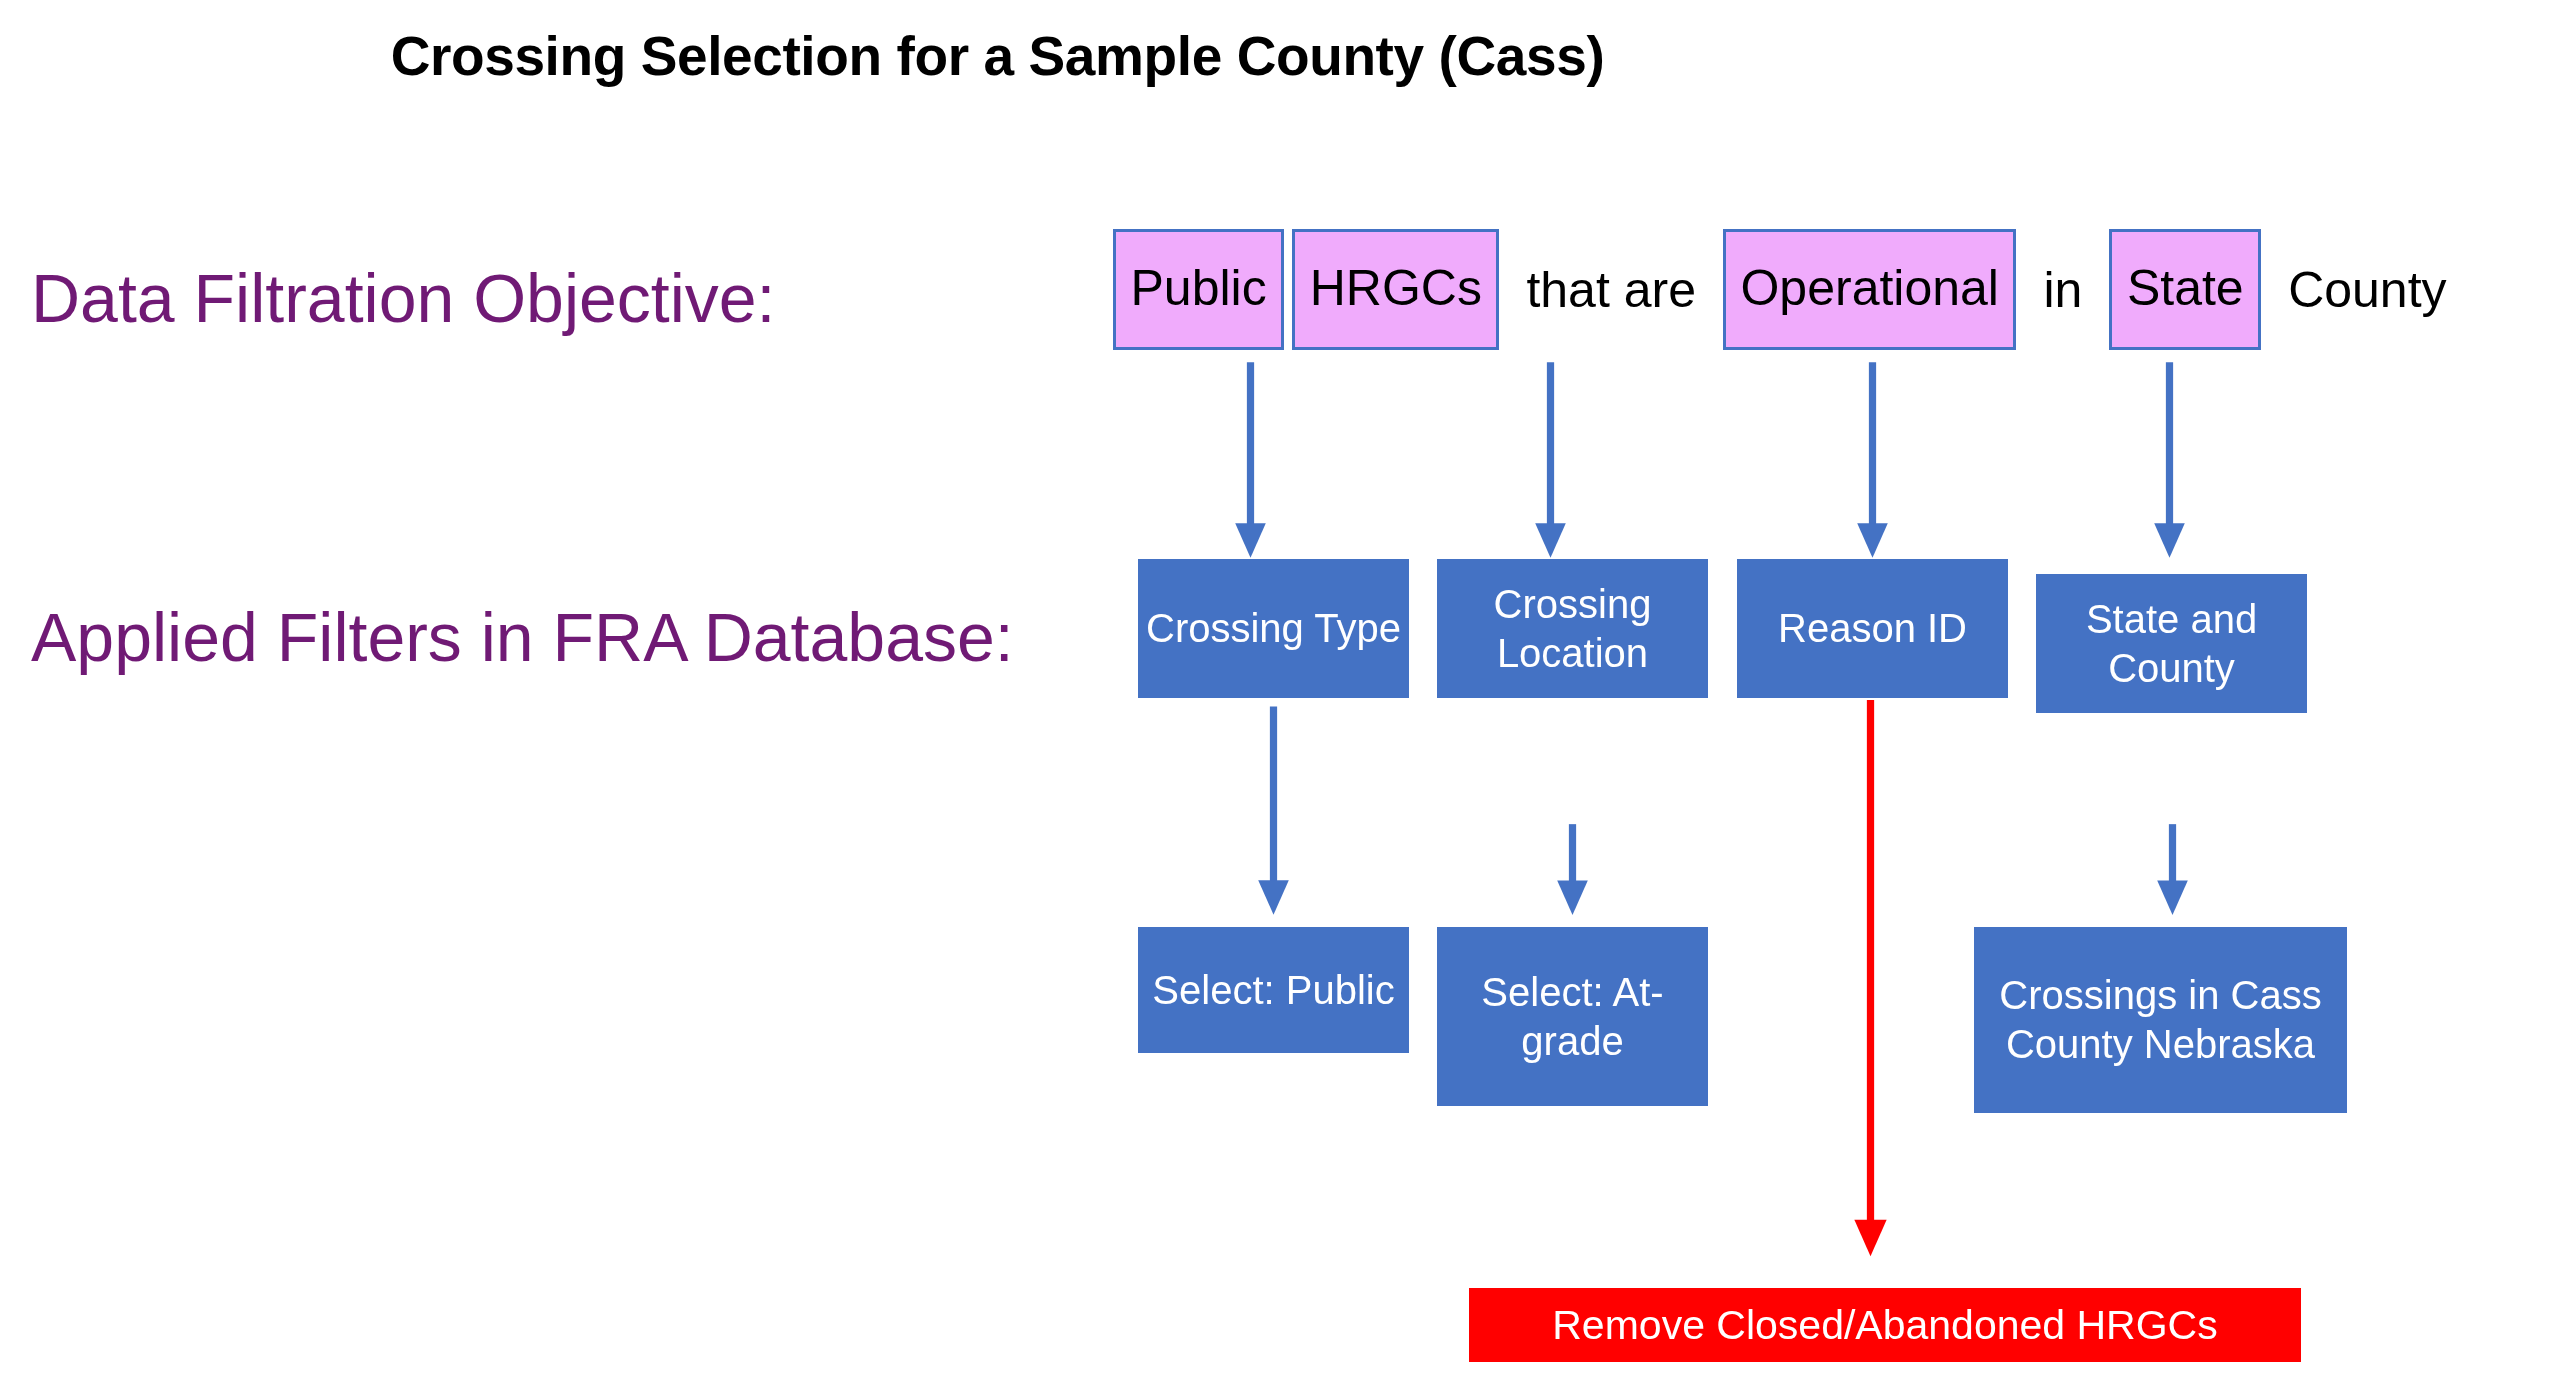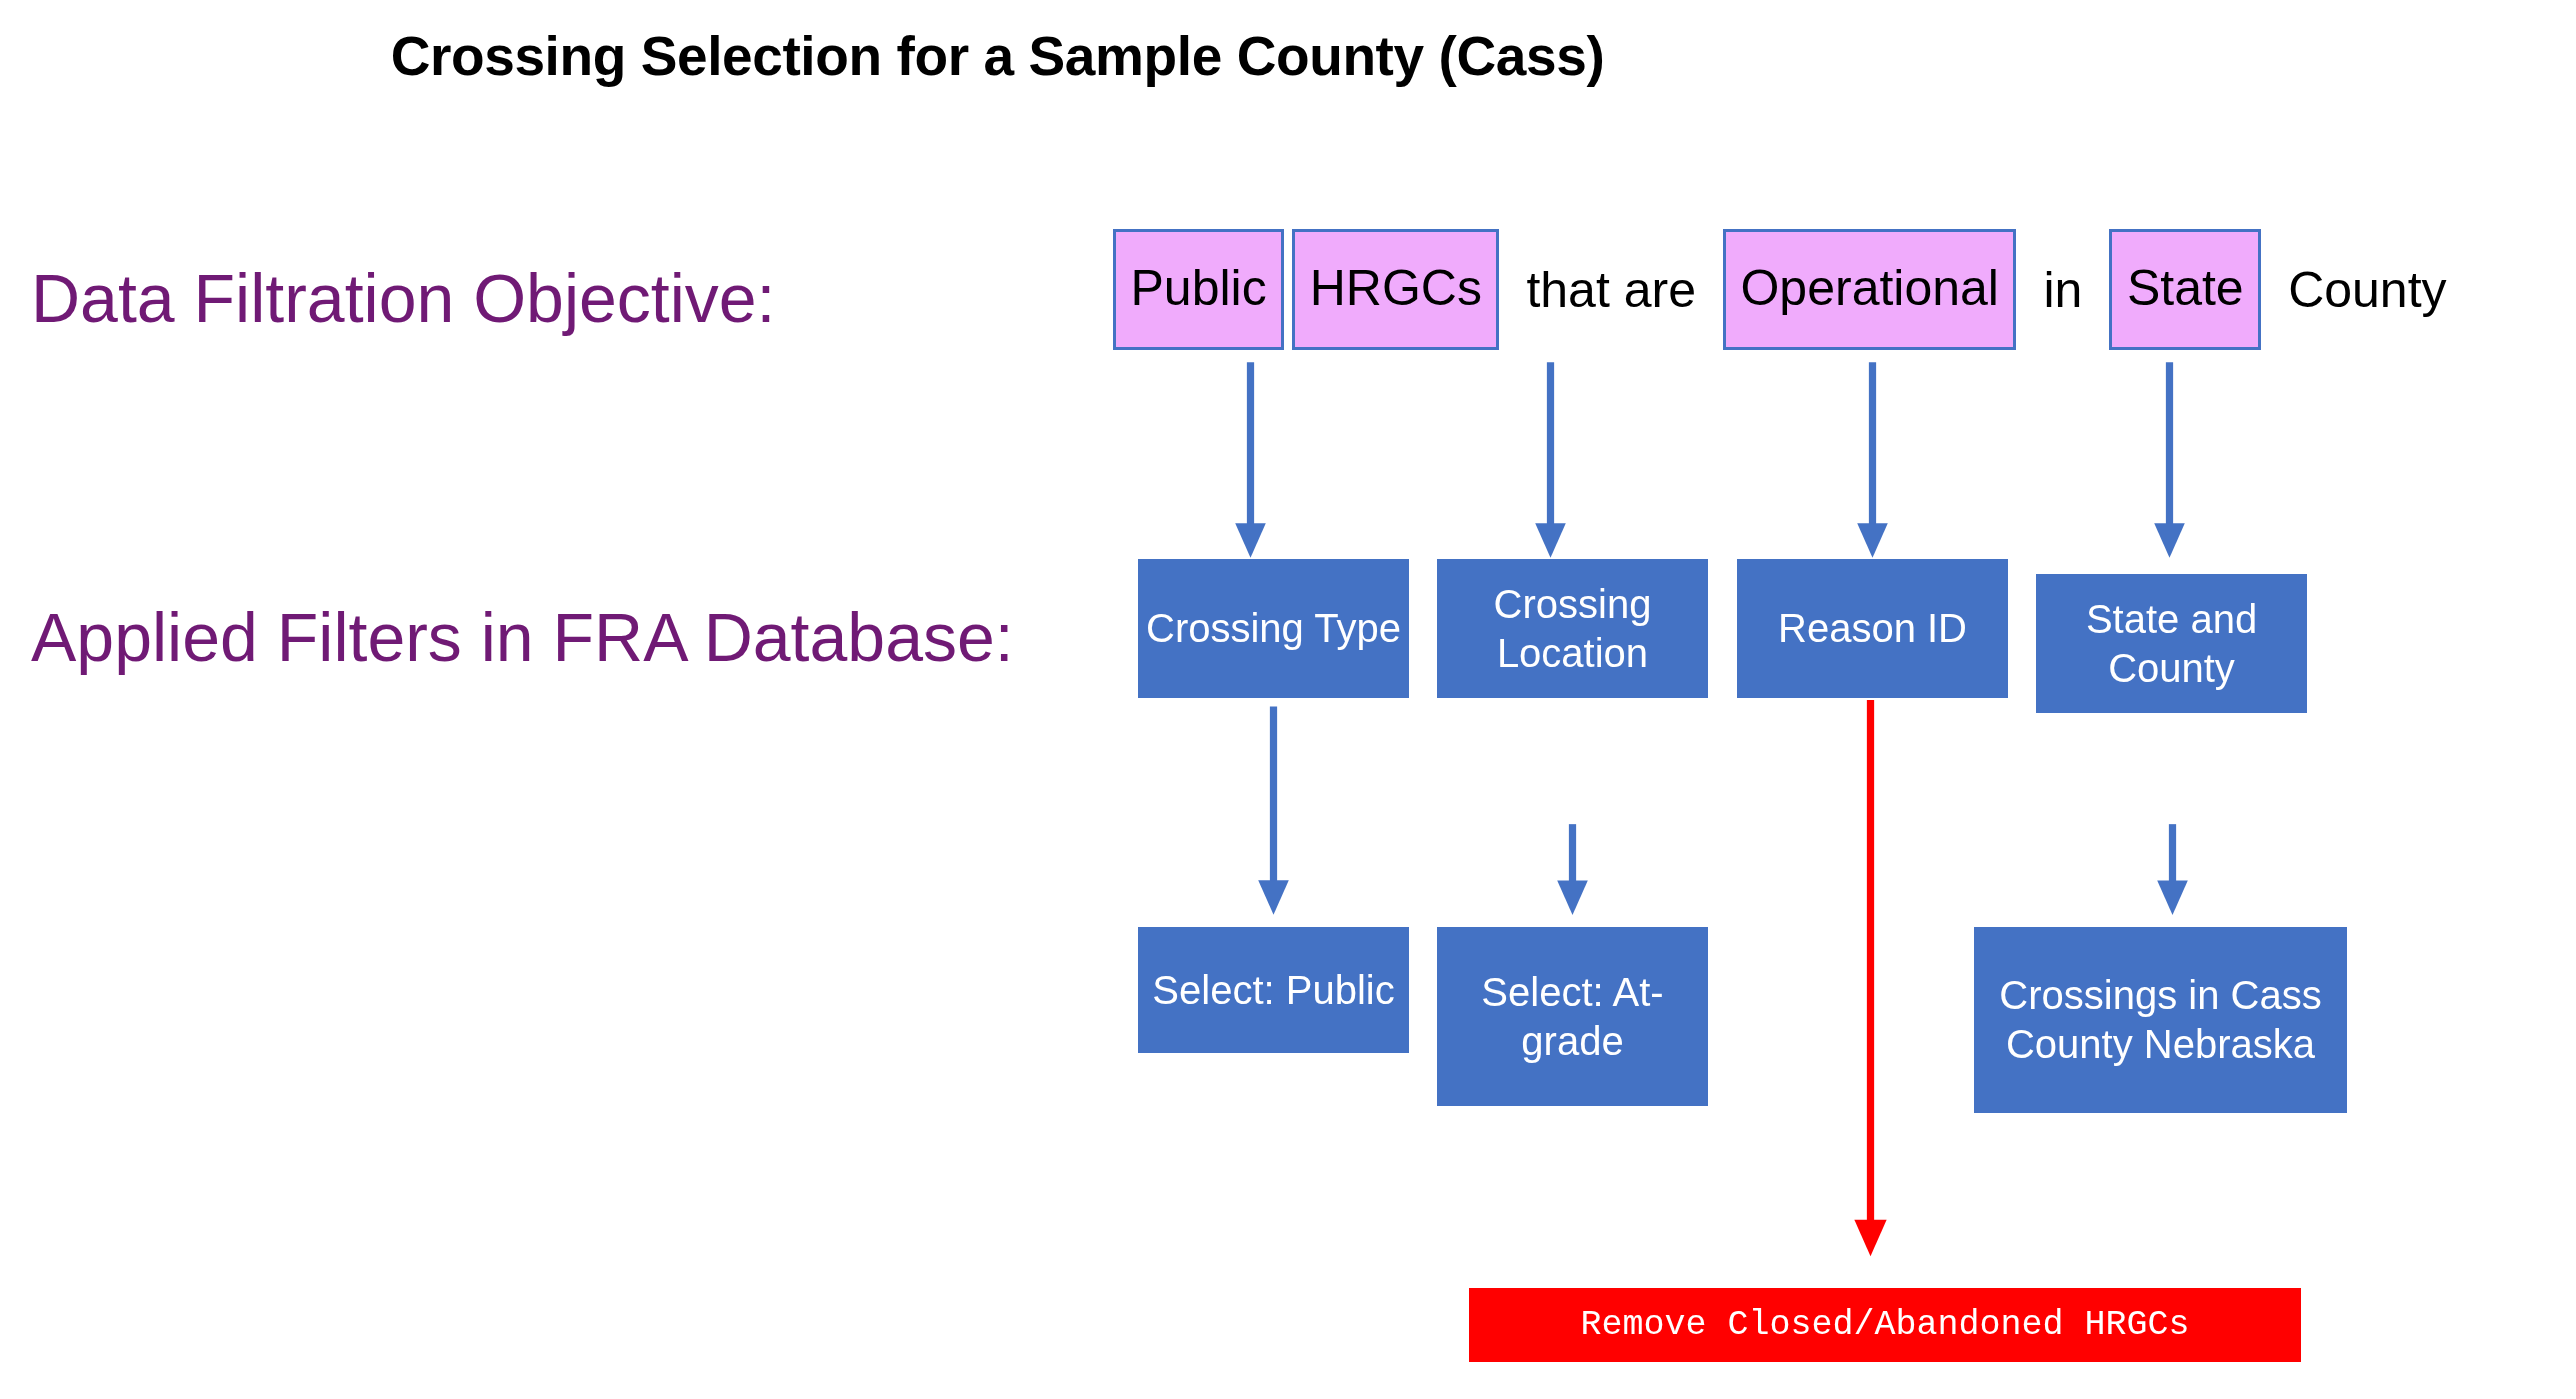--- a/index.html
+++ b/index.html
@@ -108,13 +108,12 @@
     height: 74px;
     background: #FF0000;
     color: #FFFFFF;
-    font-size: 35px;
+    font-size: 41px;
     display: flex;
     align-items: center;
     justify-content: center;
     text-align: center;
     box-sizing: border-box;
-    font-family: Liberation Mono, monospace;
   }
 
   

